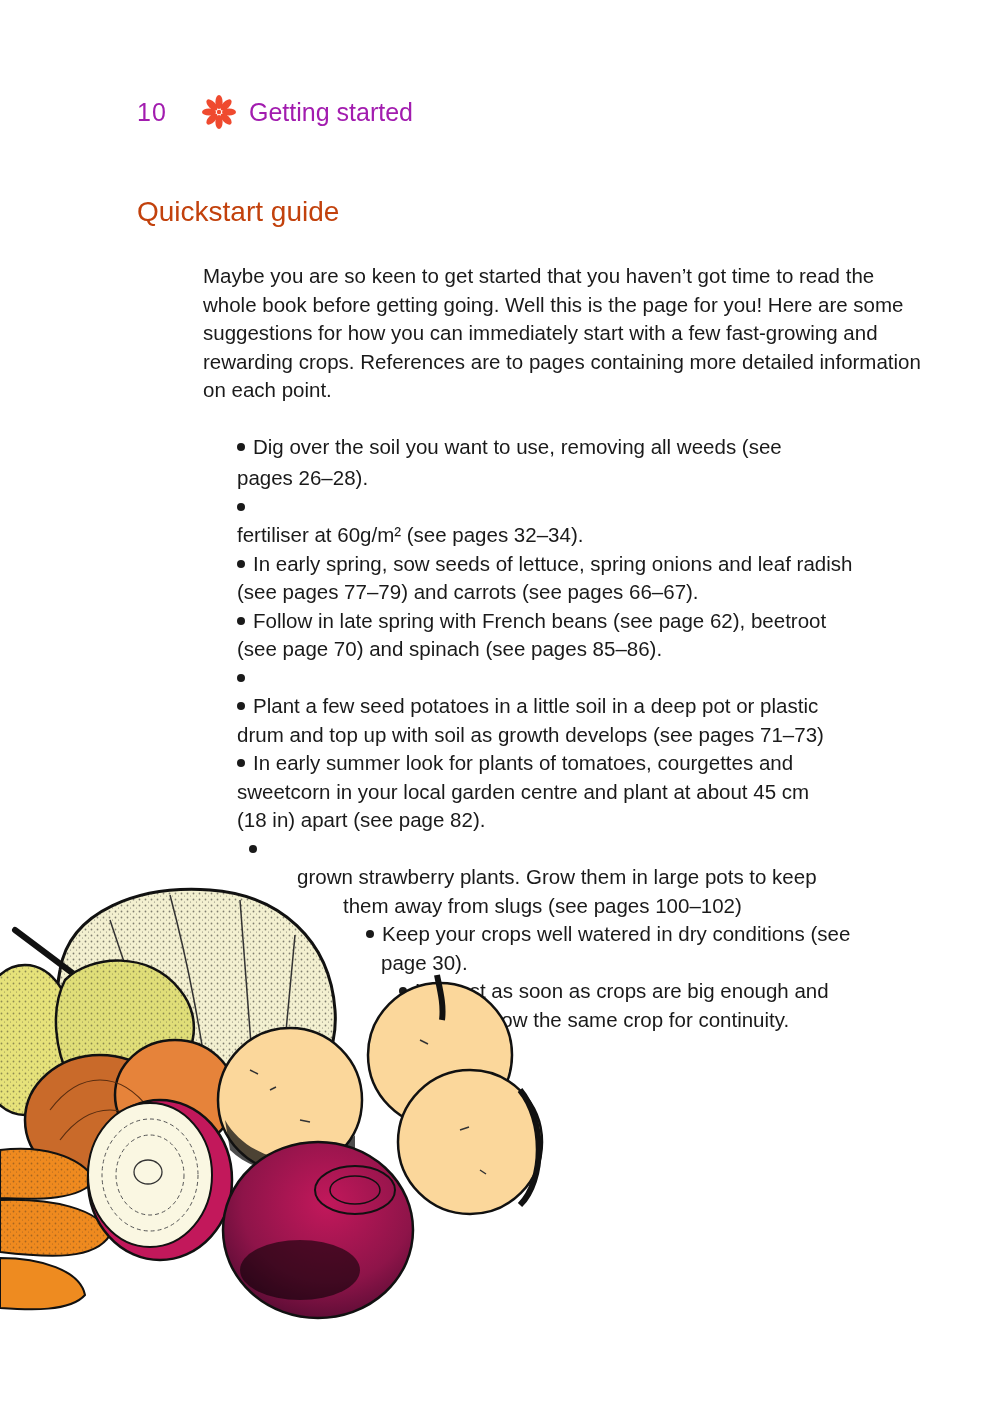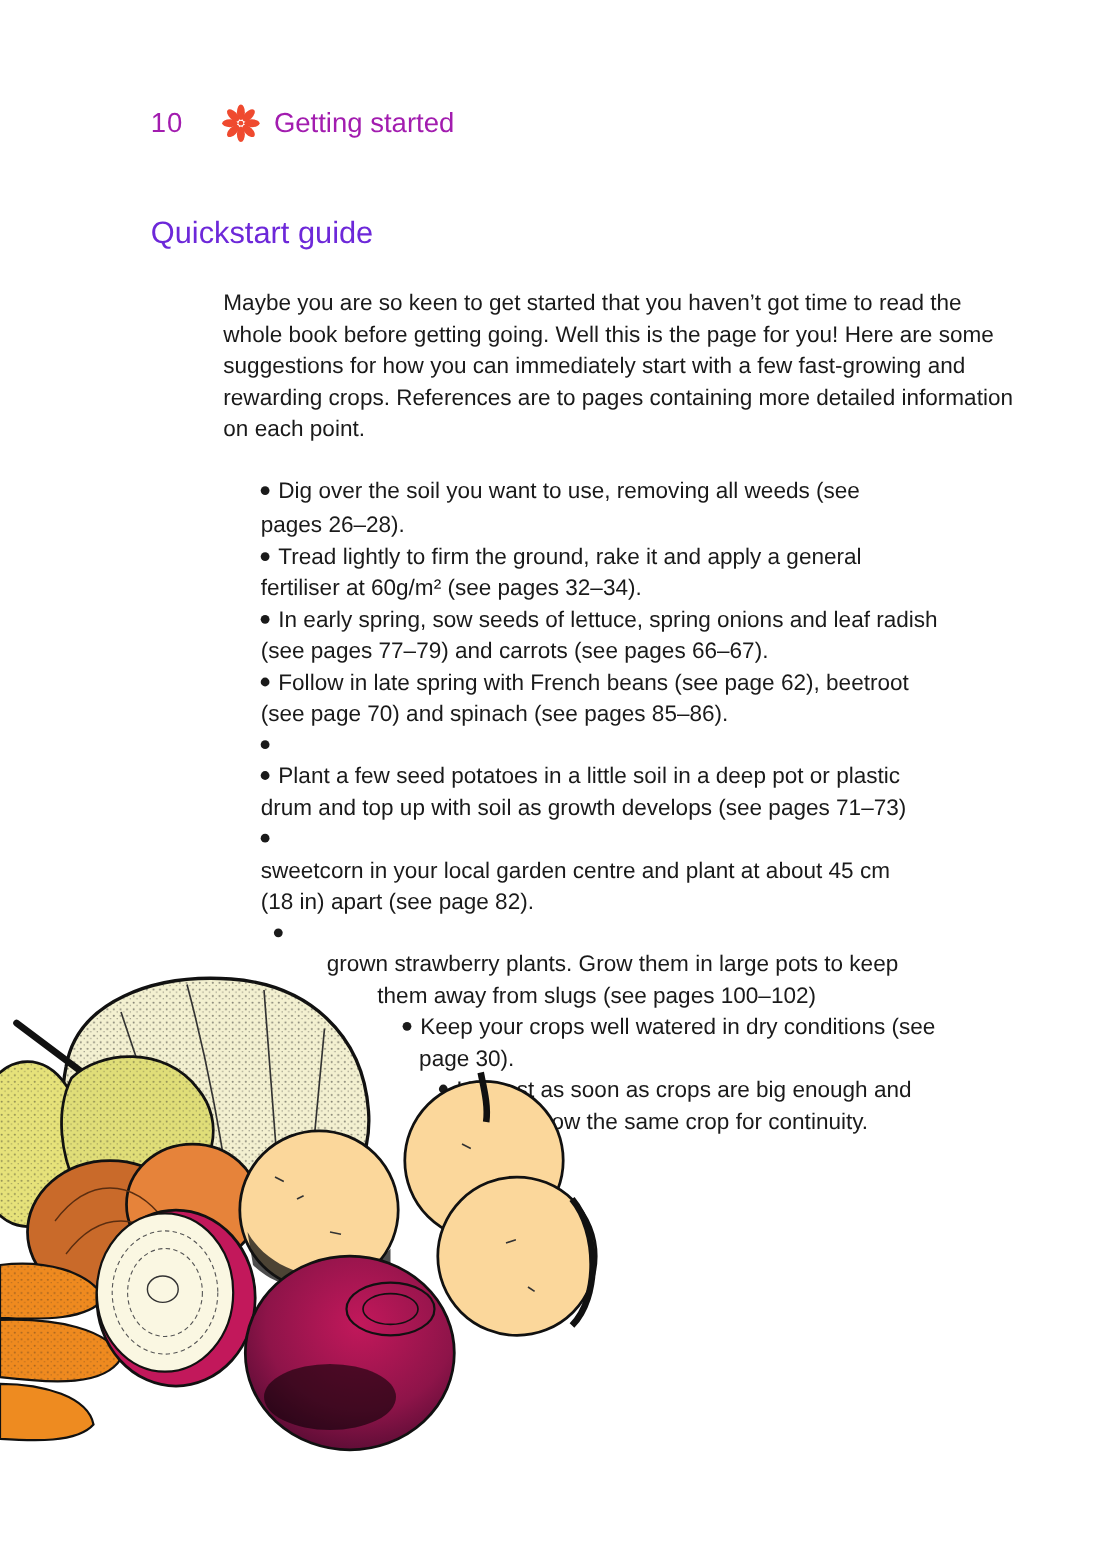--- a/index.html
+++ b/index.html
@@ -40,7 +40,7 @@
       left: 137px;
       top: 196px;
       font-size: 28px;
-      color: #6d28d9;
+      color: #c2410c;
       font-weight: normal;
       margin: 0;
     }

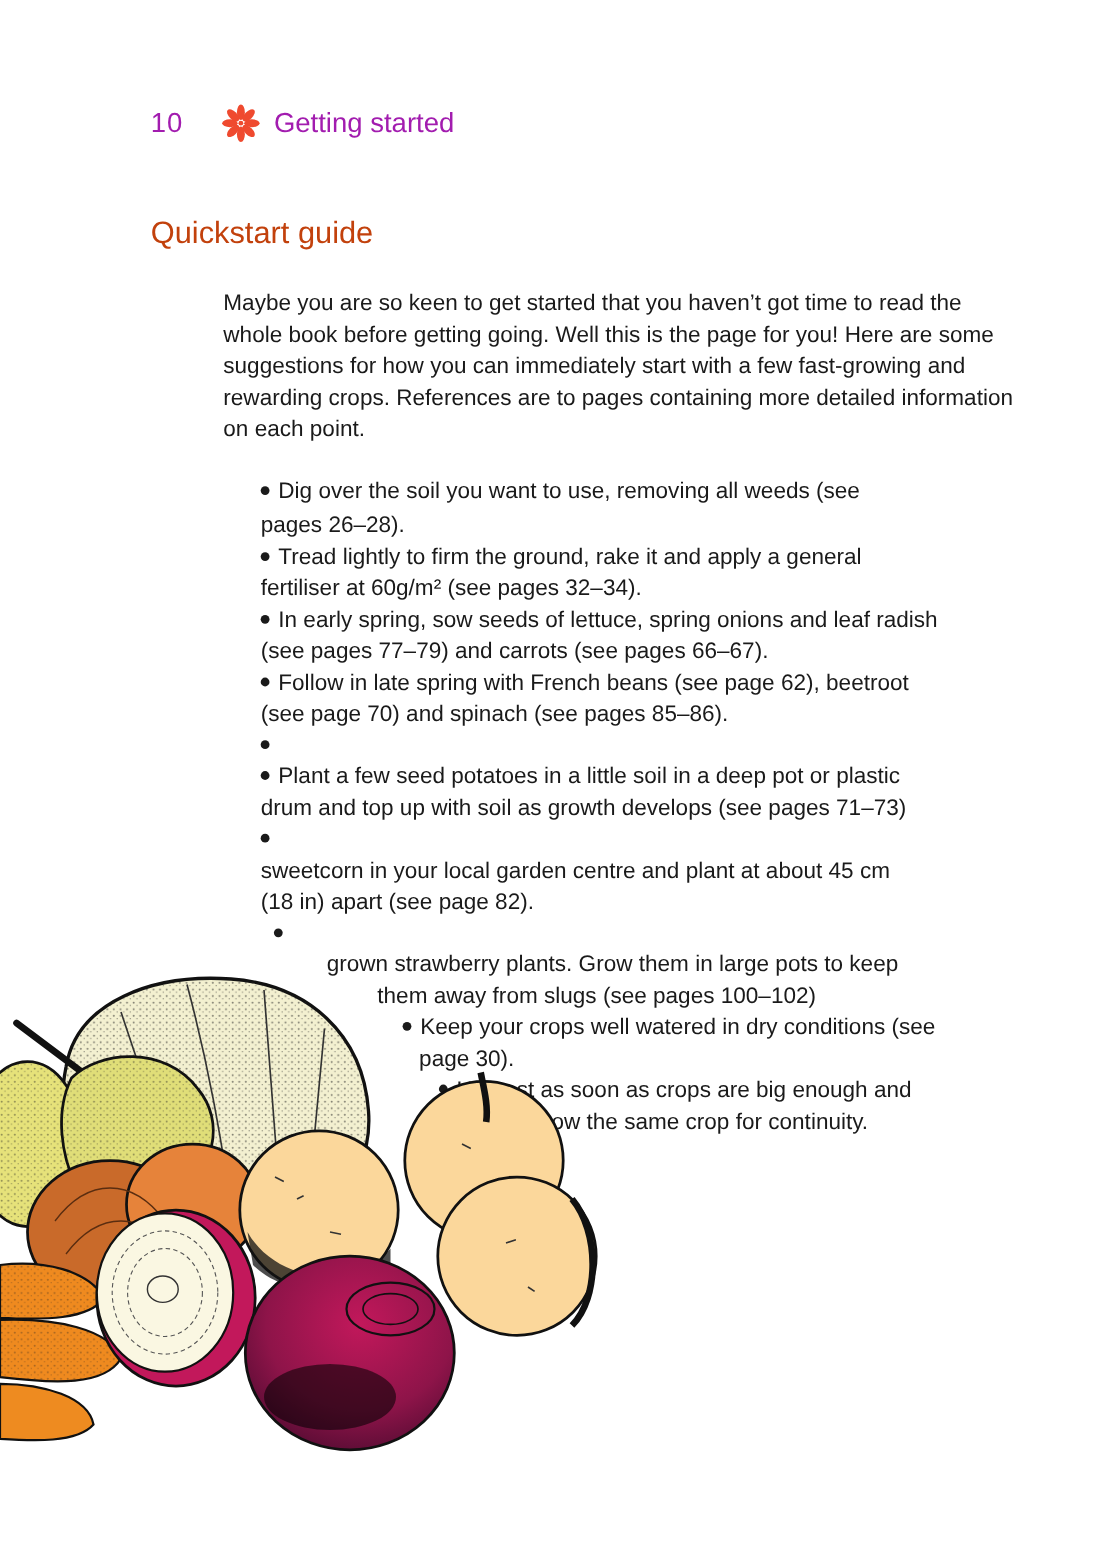--- a/index.html
+++ b/index.html
@@ -108,7 +108,7 @@
   <div class="bullet-line" style="left:237px; top:433px;text-align:right;"><span class="bullet-dot"></span><span>Dig over the soil you want to use, removing all weeds (see</span></div>
   <div class="bullet-line" style="left:237px; top:464px;">pages 26–28).</div>
 
-  <div class="bullet-line" style="left:237px; top:493px;"><span class="bullet-dot"></span><span>Tread lightly to firm the ground, rake it and apply a general</span></div>
+  <div class="bullet-line" style="left:237px; top:493px;"><span class="bullet-dot"></span></div>
   <div class="bullet-line" style="left:237px; top:521px;">fertiliser at 60g/m² (see pages 32–34).</div>
 
   <div class="bullet-line" style="left:237px; top:550px;"><span class="bullet-dot"></span><span>In early spring, sow seeds of lettuce, spring onions and leaf radish</span></div>

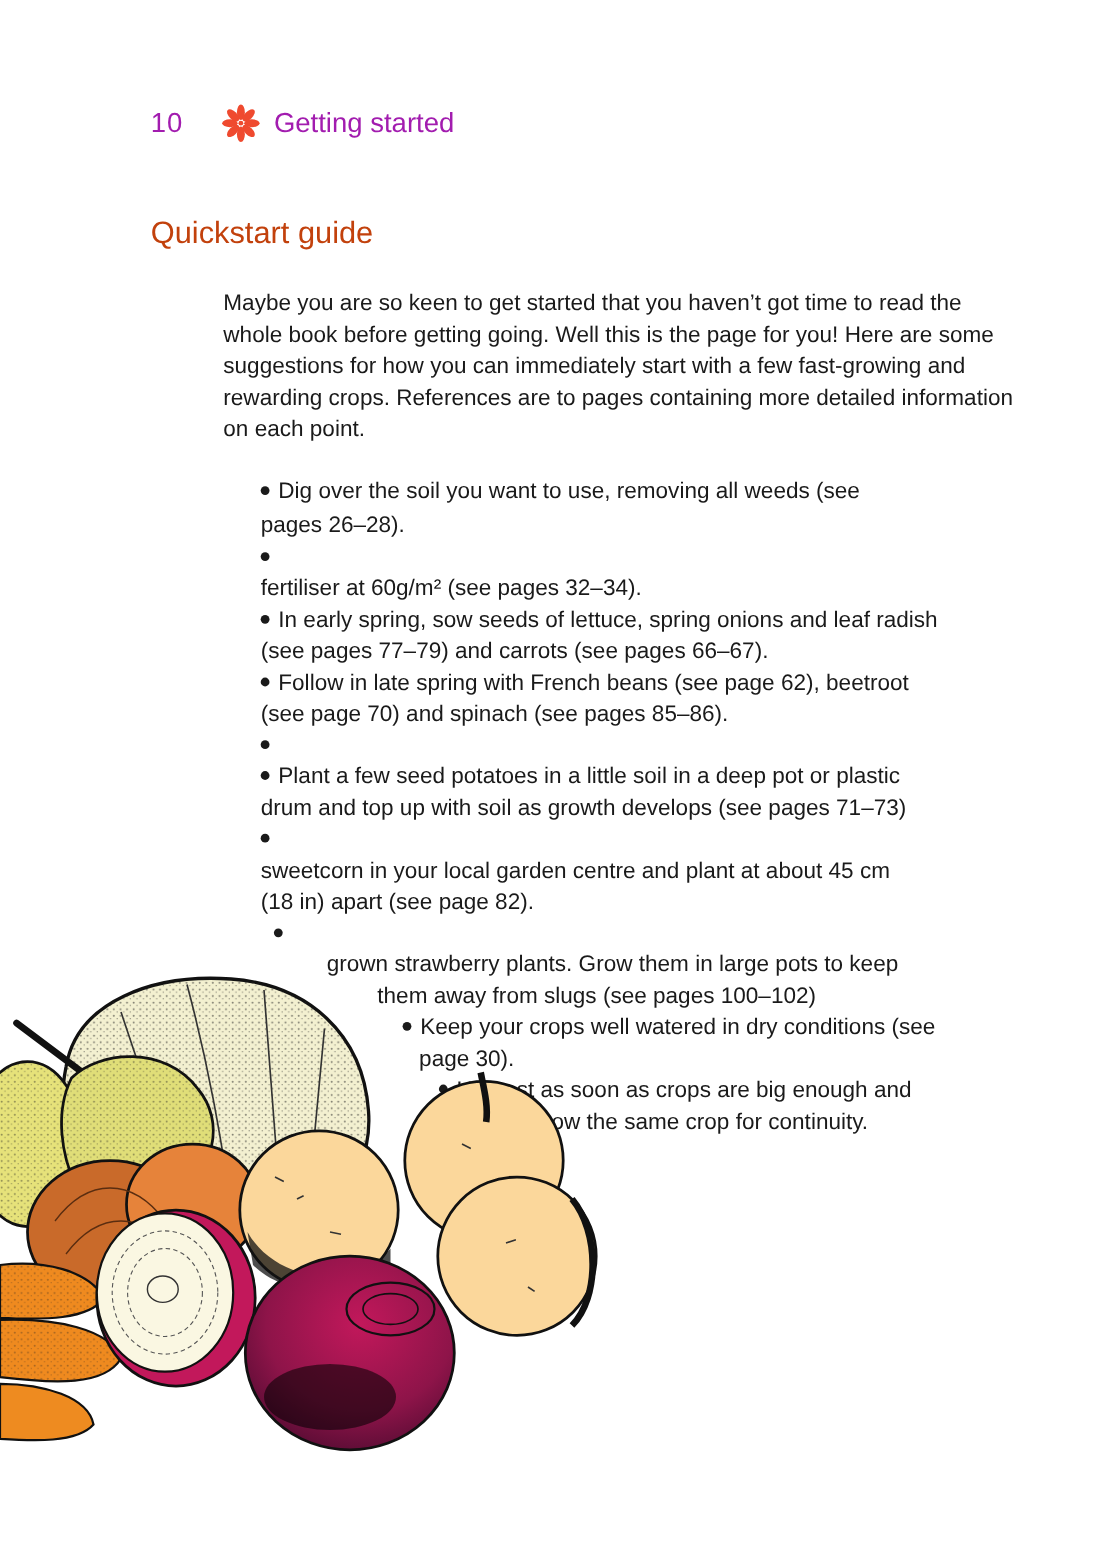--- a/index.html
+++ b/index.html
@@ -122,7 +122,7 @@
   <div class="bullet-line" style="left:237px; top:692px;"><span class="bullet-dot"></span><span>Plant a few seed potatoes in a little soil in a deep pot or plastic</span></div>
   <div class="bullet-line" style="left:237px; top:721px;">drum and top up with soil as growth develops (see pages 71–73)</div>
 
-  <div class="bullet-line" style="left:237px; top:749px;"><span class="bullet-dot"></span></div>
+  <div class="bullet-line" style="left:237px; top:749px;"><span class="bullet-dot"></span><span>In early summer look for plants of tomatoes, courgettes and</span></div>
   <div class="bullet-line" style="left:237px; top:778px;">sweetcorn in your local garden centre and plant at about 45 cm</div>
   <div class="bullet-line" style="left:237px; top:806px;">(18 in) apart (see page 82).</div>
 

